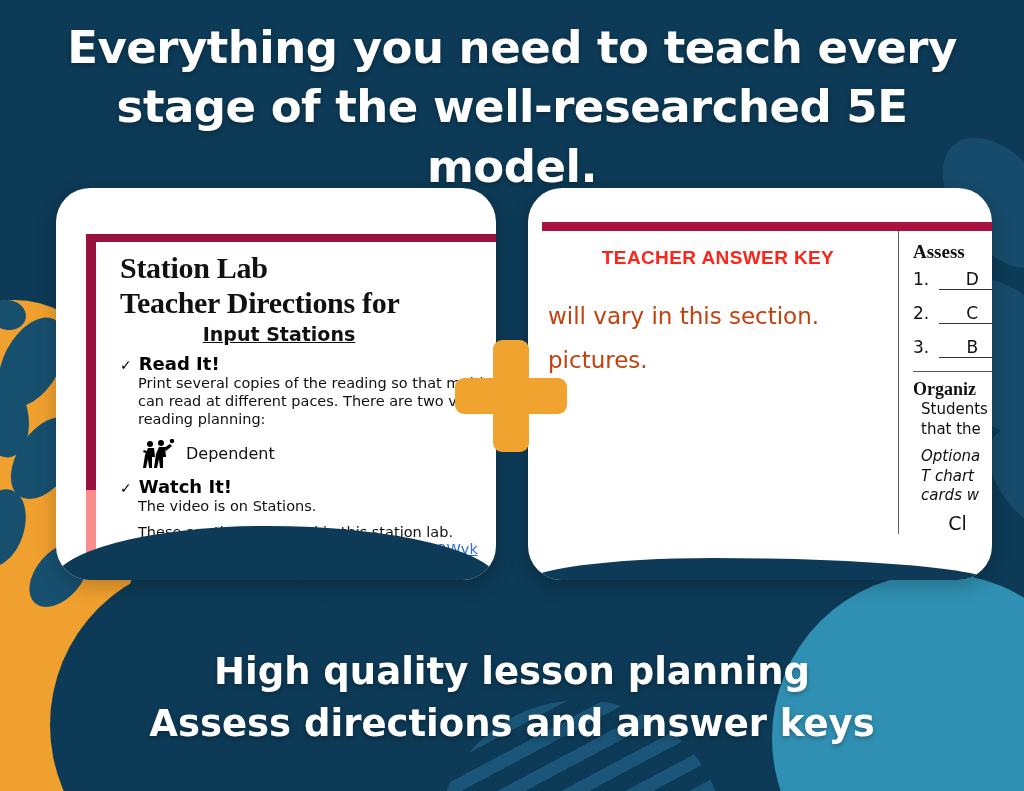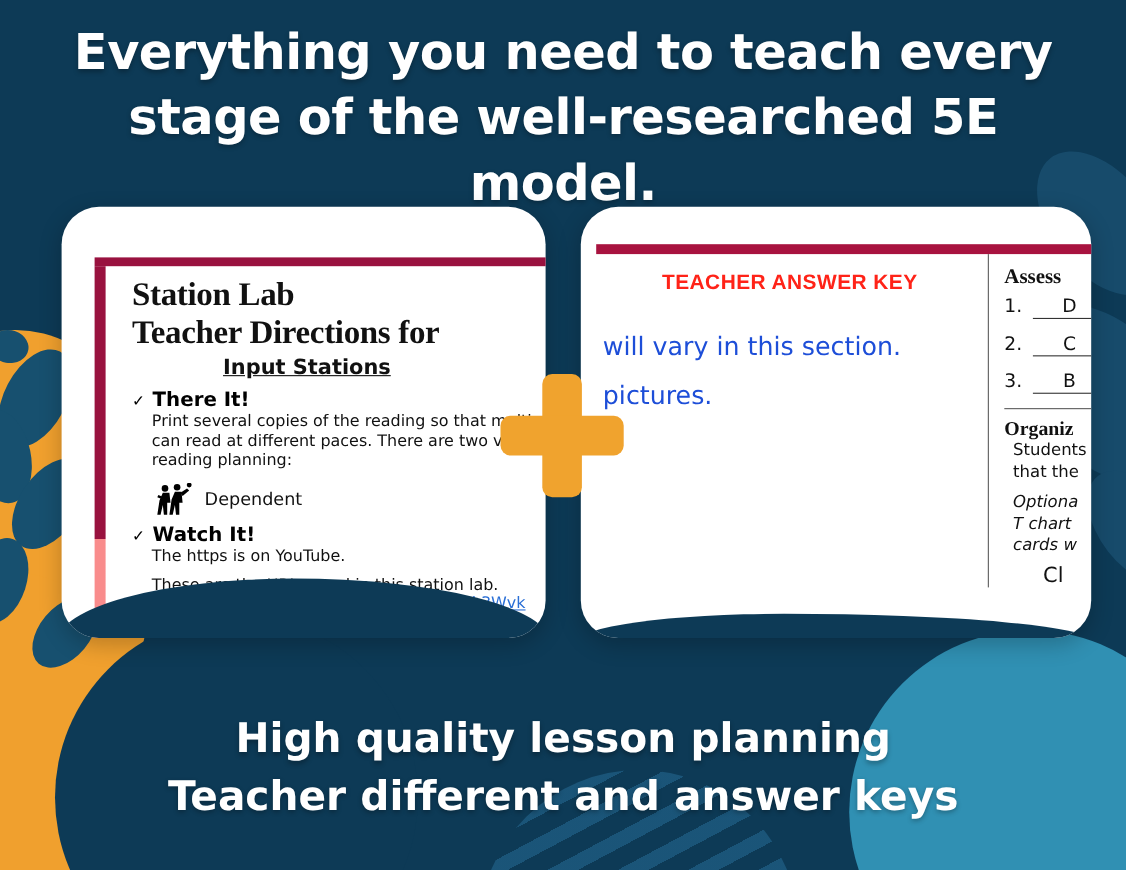--- a/index.html
+++ b/index.html
@@ -152,7 +152,7 @@
     padding-right:4px;
   }
   .dr-line {
-    font-family:"DejaVu Sans", sans-serif; font-size:23px; color:#1d4ed8;
+    font-family:"DejaVu Sans", sans-serif; font-size:23px; color:#c2410c;
     margin-top:34px; padding-left:6px; white-space:nowrap;
   }
   .dr-line2 { margin-top:18px; }

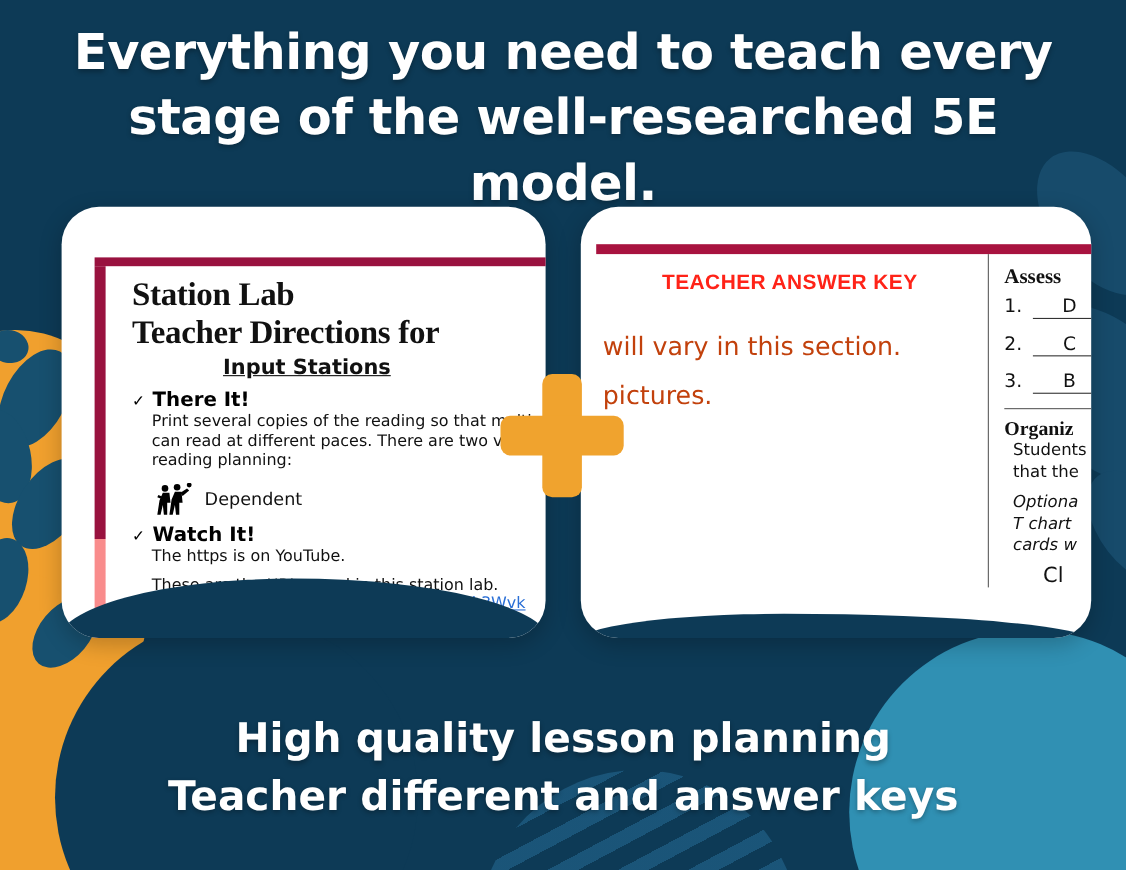--- a/index.html
+++ b/index.html
@@ -246,7 +246,7 @@
 
           <div class="chk-head">
             <span class="chk-mark">✓</span>
-            <span>There It!</span>
+            <span>Read It!</span>
           </div>
           <div class="dl-p">
             <div>Print several copies of the reading so that multipl</div>

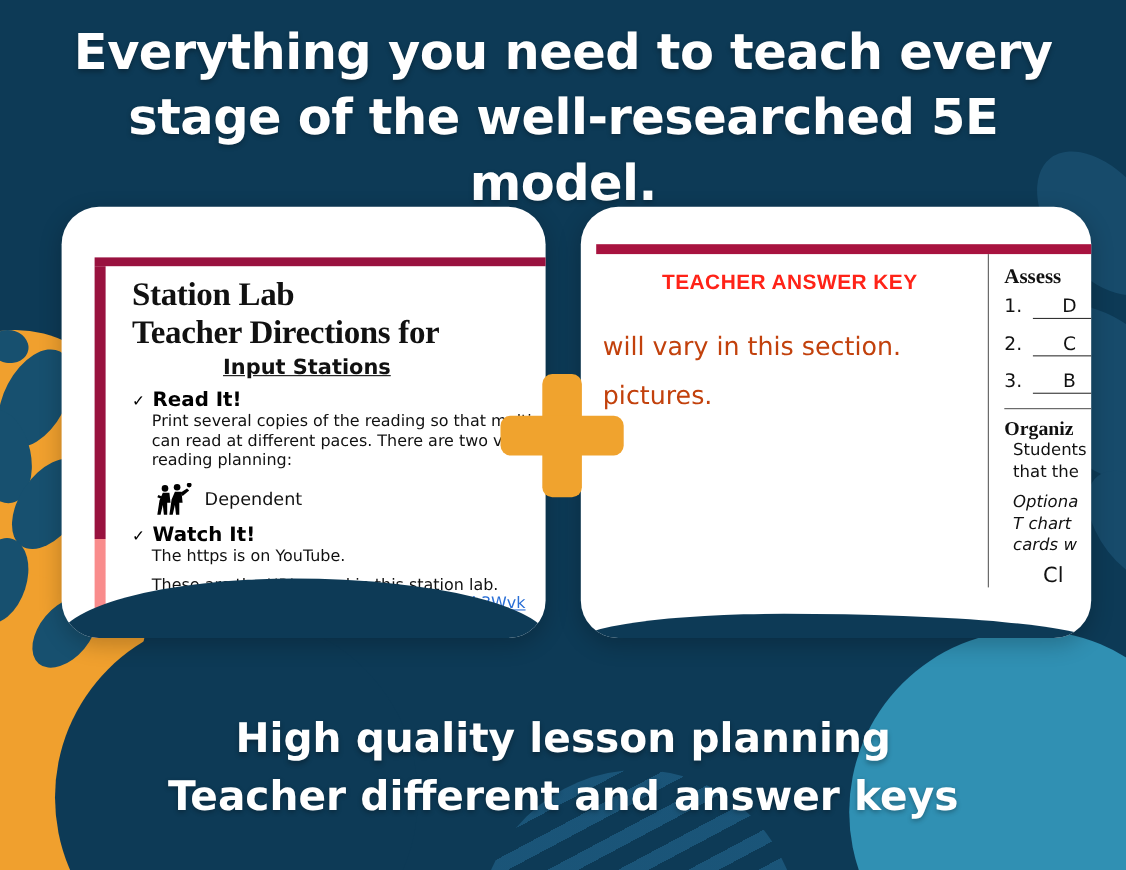--- a/index.html
+++ b/index.html
@@ -276,7 +276,7 @@
             <span>Watch It!</span>
           </div>
           <div class="dl-p">
-            <div>The https is on YouTube.</div>
+            <div>The video is on Stations.</div>
           </div>
           <div class="dl-gap"></div>
           <div class="dl-p">

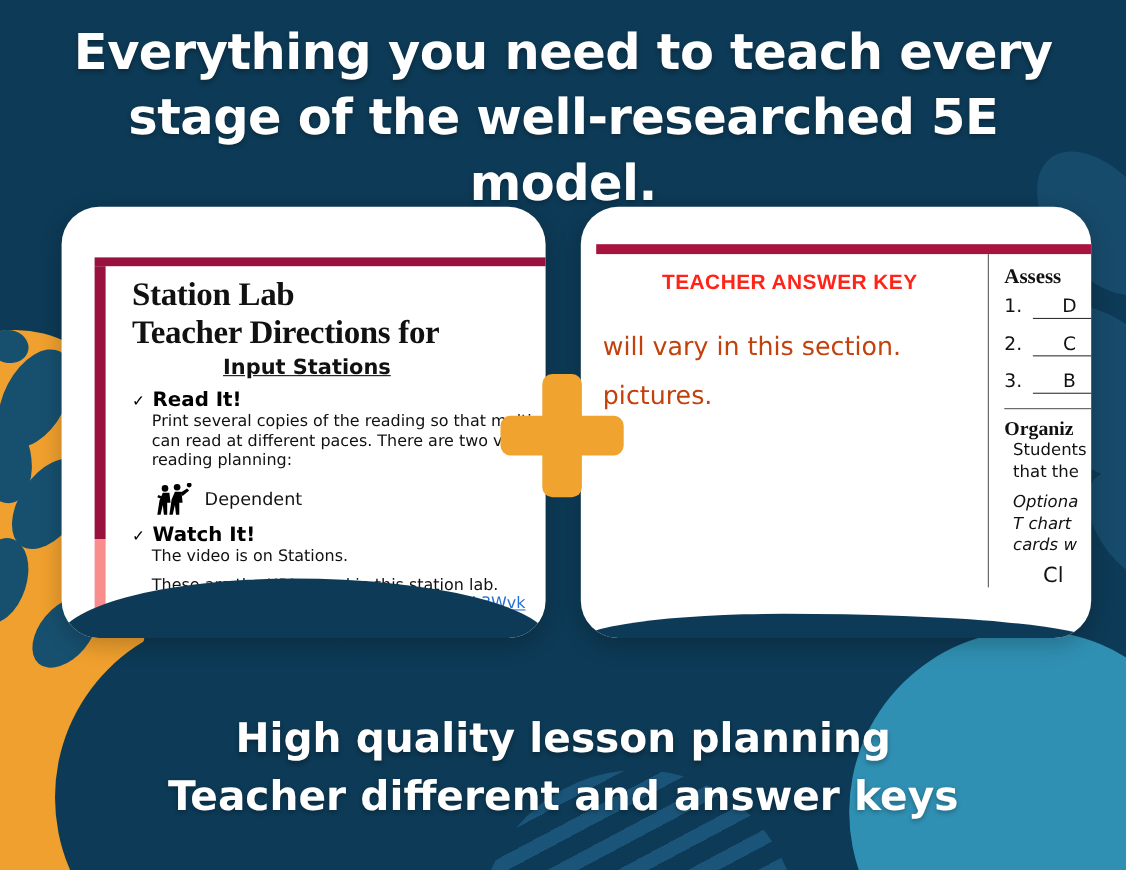--- a/index.html
+++ b/index.html
@@ -348,7 +348,7 @@
 
 <div class="footer">
   <span class="ln">High quality lesson planning</span>
-  <span class="ln">Teacher different and answer keys</span>
+  <span class="ln">Assess directions and answer keys</span>
 </div>
 
 </body></html>

